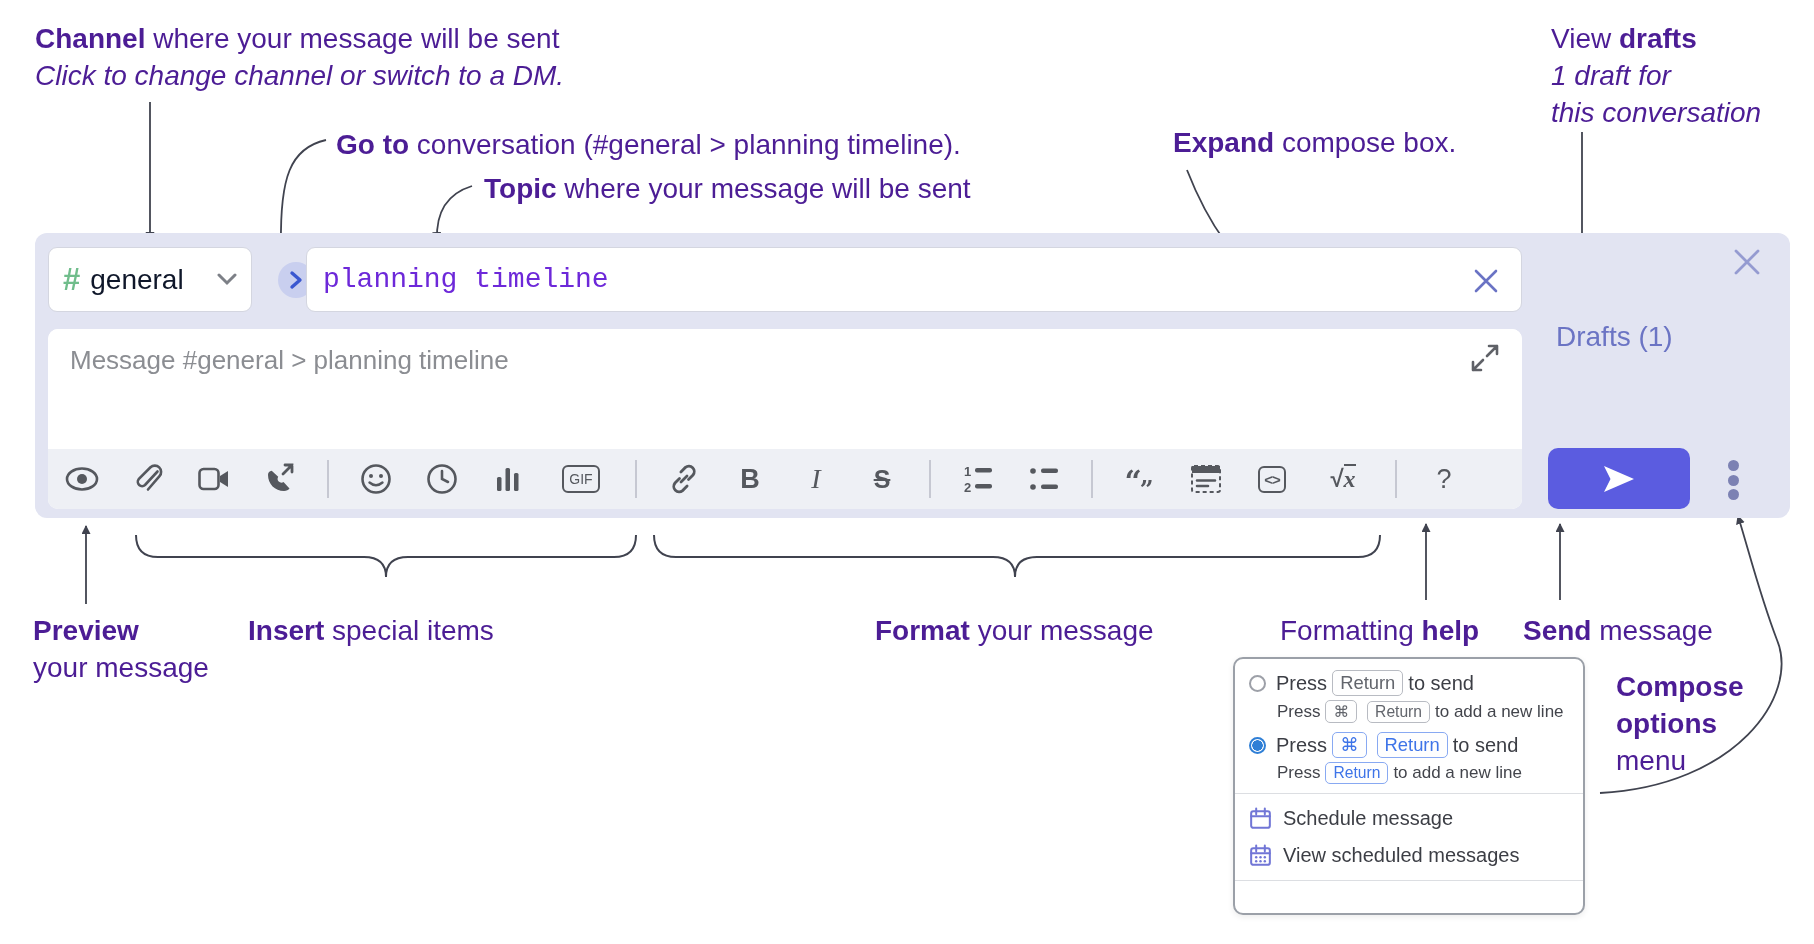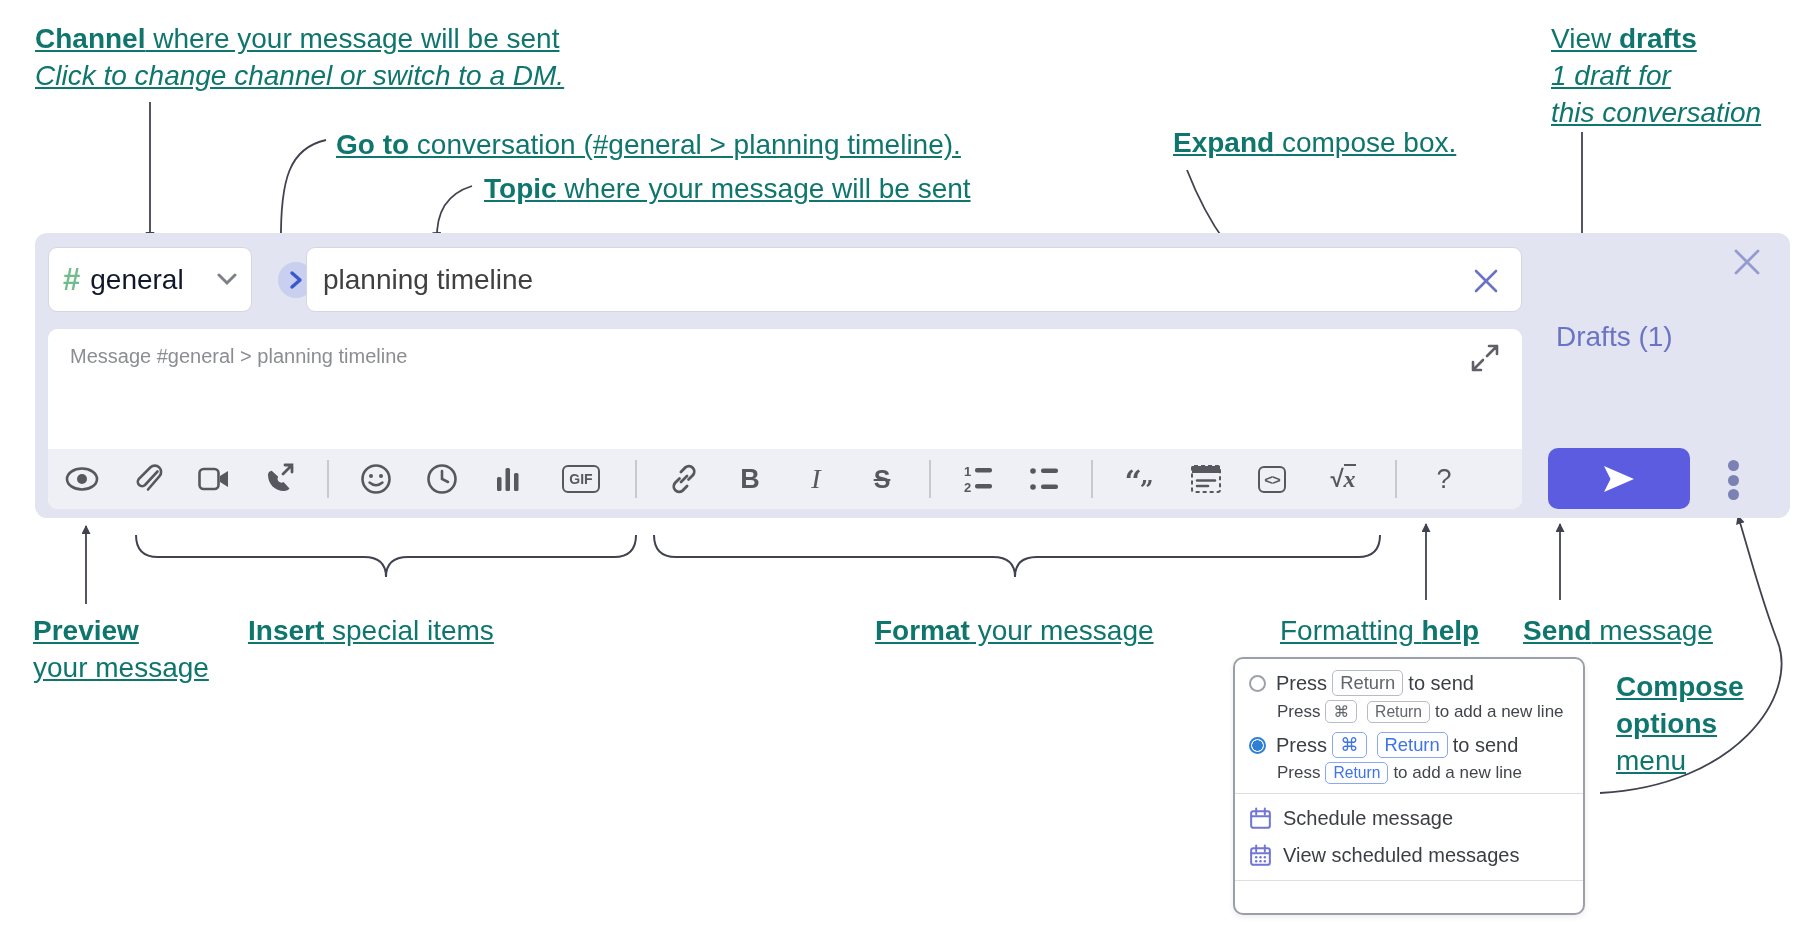--- a/index.html
+++ b/index.html
@@ -10,7 +10,7 @@
   svg.overlay { position:absolute; left:0; top:0; z-index:1; pointer-events:none; }
 
   
-  .ann { position:absolute; z-index:3; font-size:28px; line-height:37px; color:#0f766e; white-space:nowrap;text-decoration:underline; }
+  .ann { position:absolute; z-index:3; font-size:28px; line-height:37px; color:#4c1d95; white-space:nowrap; }
   .ann b { font-weight:700; }
   .ann i { font-style:italic; }
 

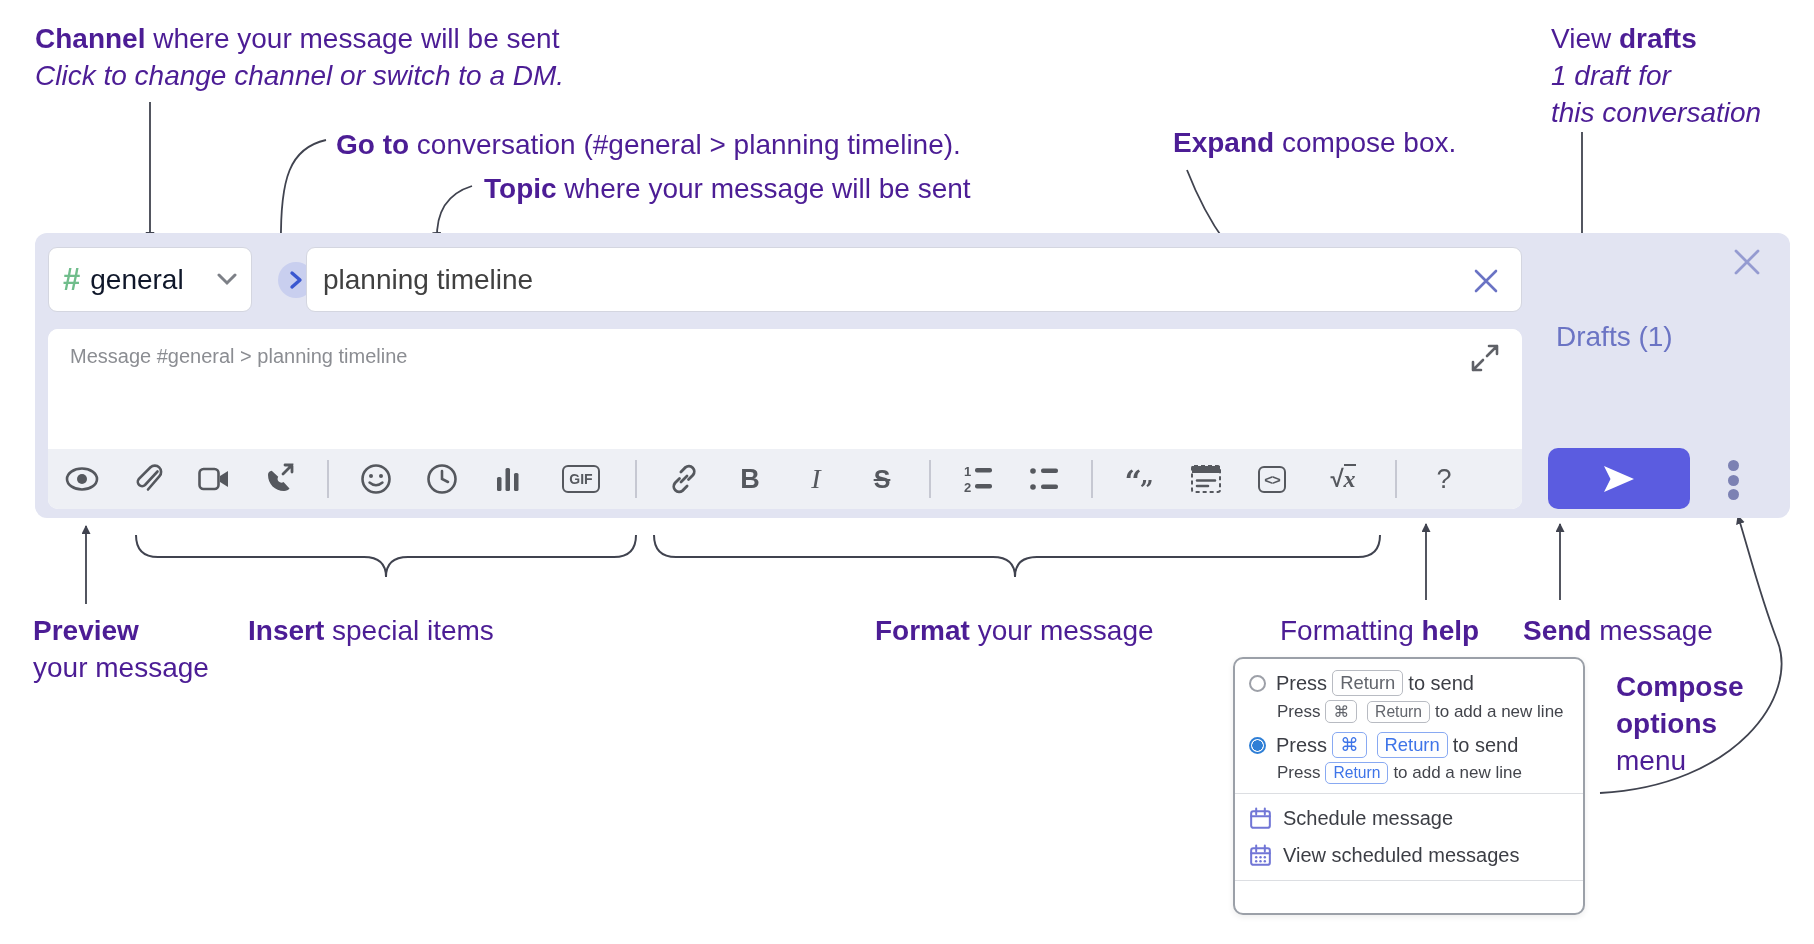--- a/index.html
+++ b/index.html
@@ -25,8 +25,8 @@
     background:#c9cfef; display:flex; align-items:center; justify-content:center; cursor:pointer; }
   .topic-wrap { position:absolute; left:271px; top:14px; width:1216px; height:65px; background:#fff;
     border:1px solid #d4d6e0; border-radius:9px; display:flex; align-items:center; }
-  .topic-wrap input { border:none; outline:none; flex:1; font-size:28px; color:#404040;
-    padding:0 16px; font-family:Liberation Sans, sans-serif; background:transparent; }
+  .topic-wrap input { border:none; outline:none; flex:1; font-size:28px; color:#6d28d9;
+    padding:0 16px; font-family:Liberation Mono, monospace; background:transparent; }
   .msg-group { position:absolute; left:13px; top:96px; width:1474px; height:180px;
     border-radius:10px; overflow:hidden; background:#fff; }
   .msg-group textarea { width:100%; height:108px; border:none; outline:none; resize:none;

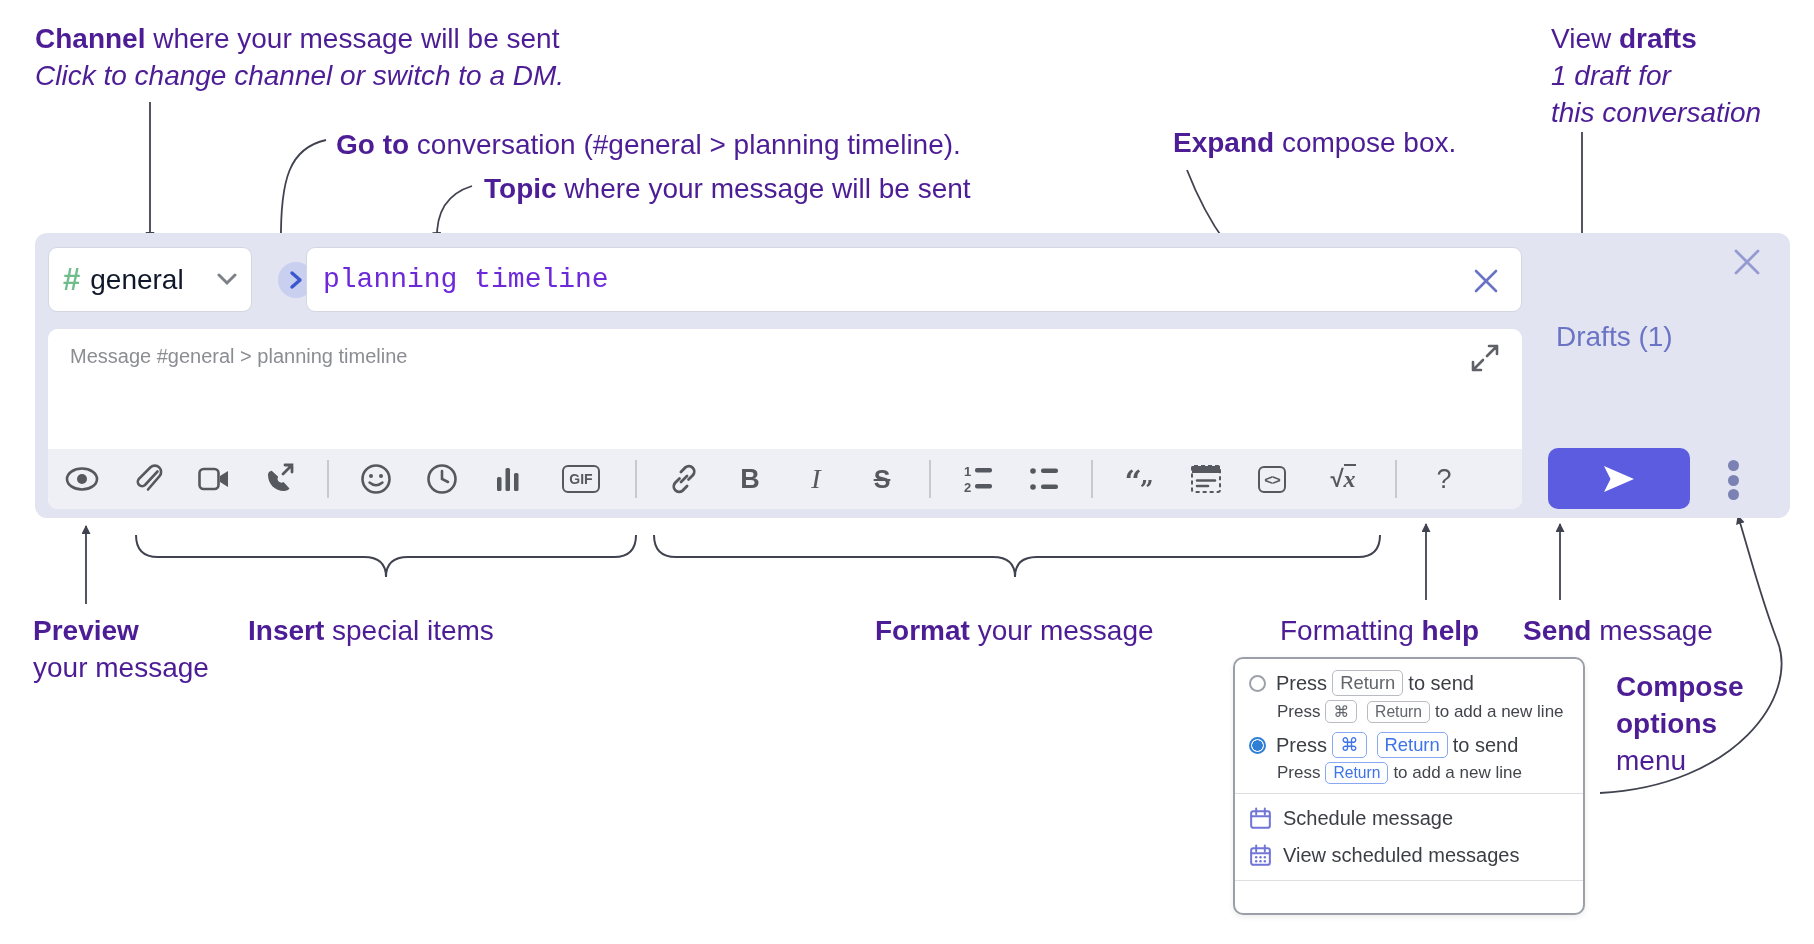--- a/index.html
+++ b/index.html
@@ -30,7 +30,7 @@
   .msg-group { position:absolute; left:13px; top:96px; width:1474px; height:180px;
     border-radius:10px; overflow:hidden; background:#fff; }
   .msg-group textarea { width:100%; height:108px; border:none; outline:none; resize:none;
-    font-size:20px; padding:16px 56px 0 22px; font-family:inherit; color:#26282e; }
+    font-size:26px; padding:16px 56px 0 22px; font-family:inherit; color:#26282e; }
   .msg-group textarea::placeholder { color:#8b8d92; }
   .expand-btn { position:absolute; right:22px; top:14px; width:30px; height:30px; cursor:pointer; }
   .toolbar { position:absolute; left:0; bottom:0; width:1474px; height:60px; background:#eef0f5;

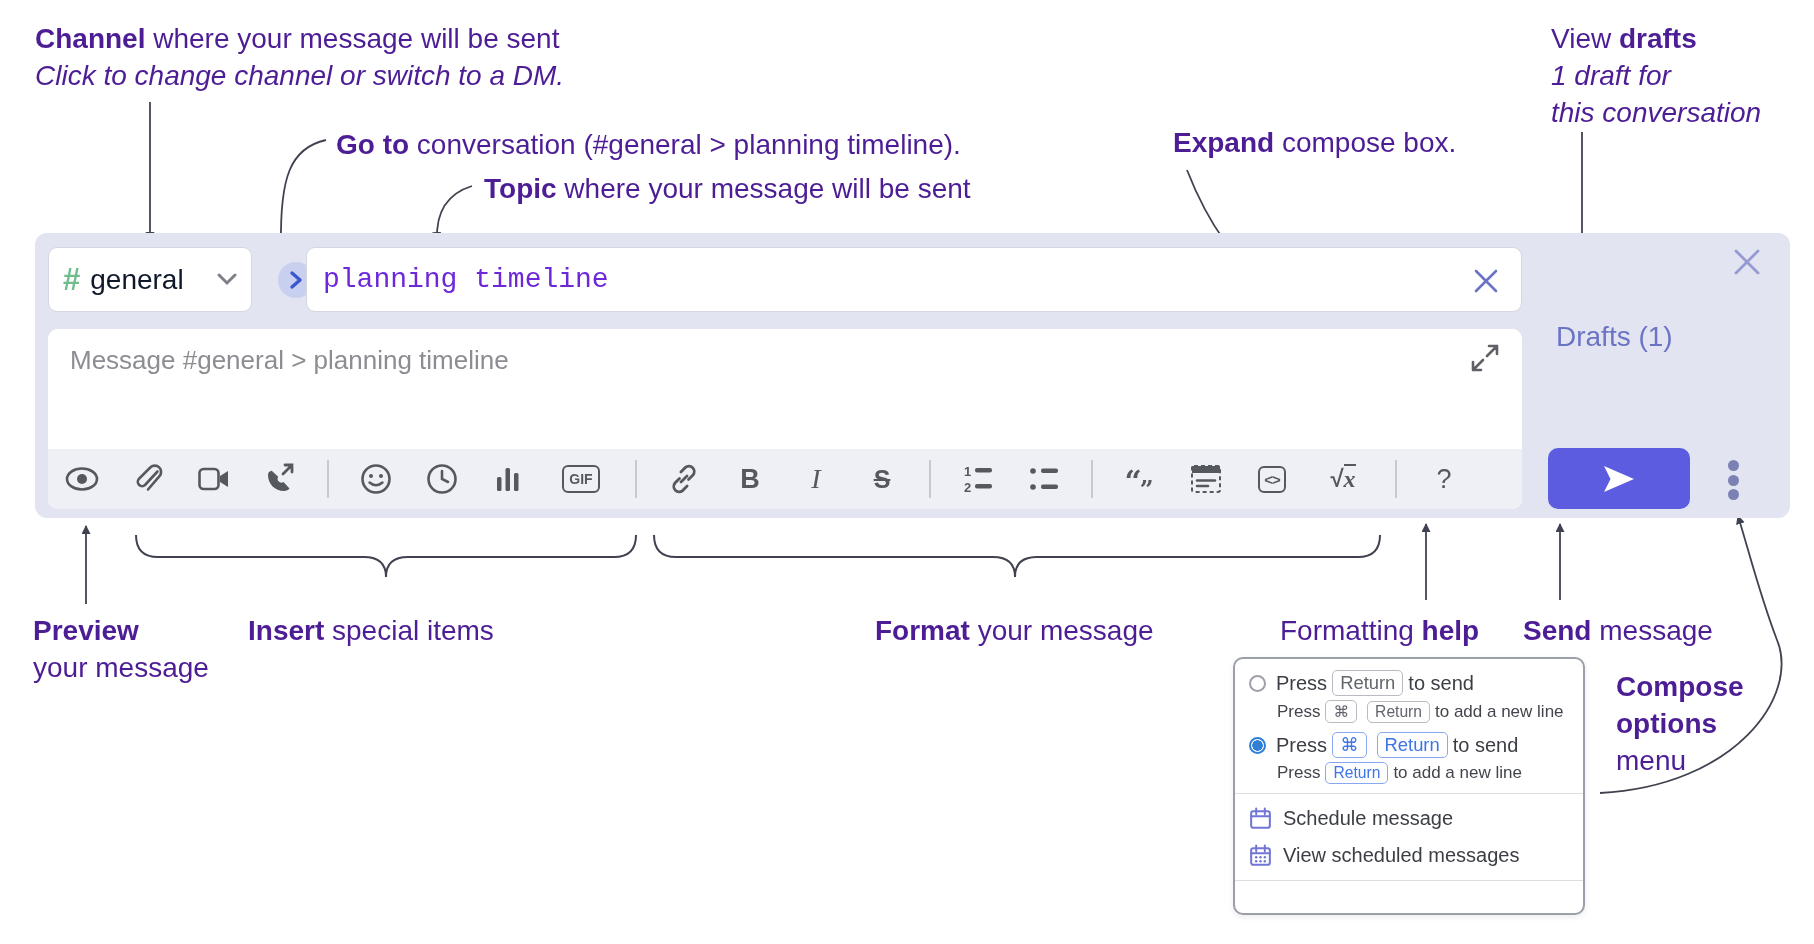--- a/index.html
+++ b/index.html
@@ -41,7 +41,7 @@
   .glyph-b { font-weight:700; font-size:27px; }
   .glyph-i { font-family:"Liberation Serif","DejaVu Serif",serif; font-style:italic; font-size:28px; }
   .glyph-s { font-size:25px; font-weight:700; text-decoration:line-through; }
-  .glyph-gif { font-size:14px; font-weight:700; border:2.5px solid #55585e; border-radius:6px; padding:4px 5px; }
+  .glyph-gif { font-size:14px; font-weight:400; border:2.5px solid #55585e; border-radius:6px; padding:4px 5px; }
   .glyph-code { font-size:15px; font-weight:700; border:2.5px solid #55585e; border-radius:6px; padding:3px 4px; letter-spacing:-1px;}
   .glyph-q { font-family:"DejaVu Serif",serif; font-weight:700; font-size:30px; line-height:10px; position:relative; top:4px;}
   .glyph-q .q2 { font-size:24px; position:relative; top:6px; left:-2px;}

